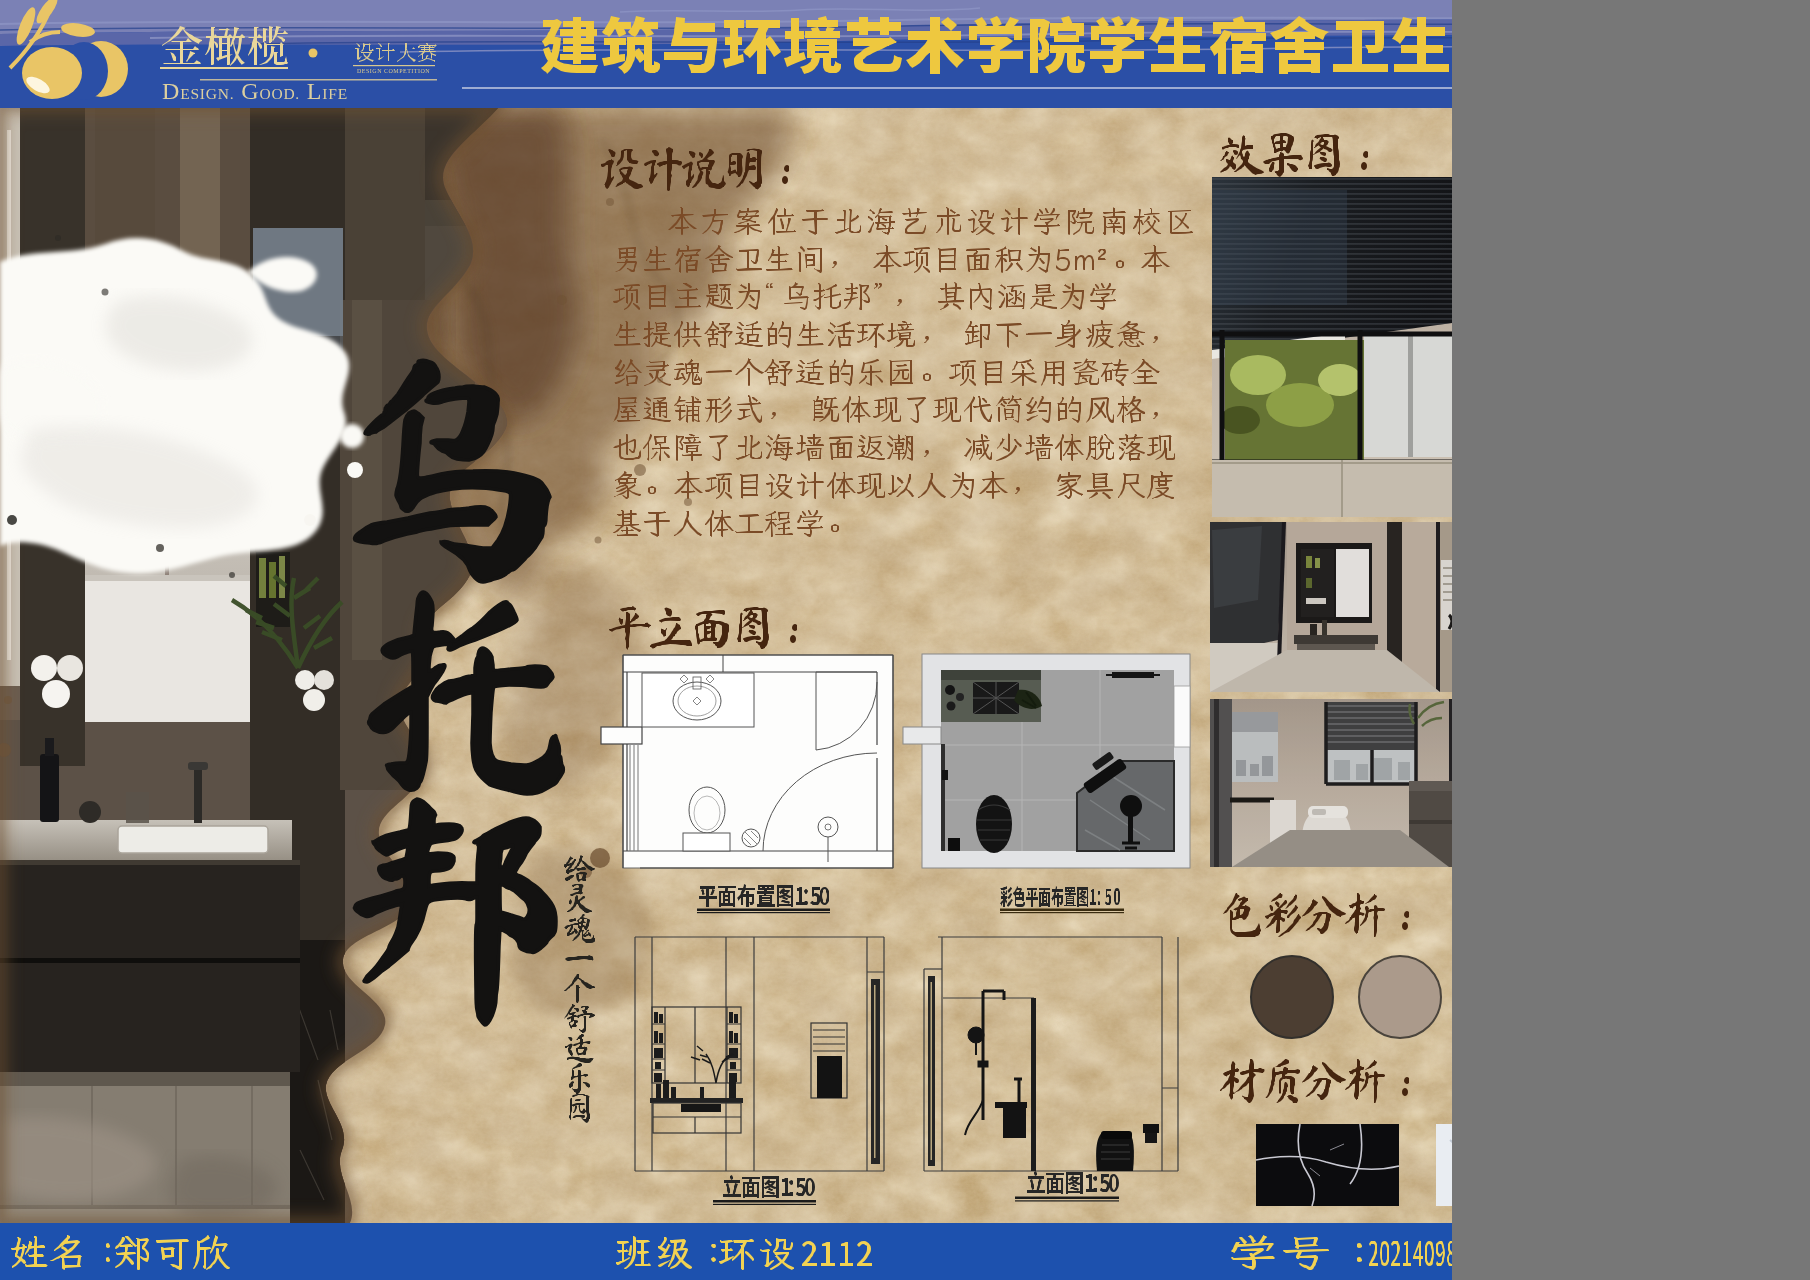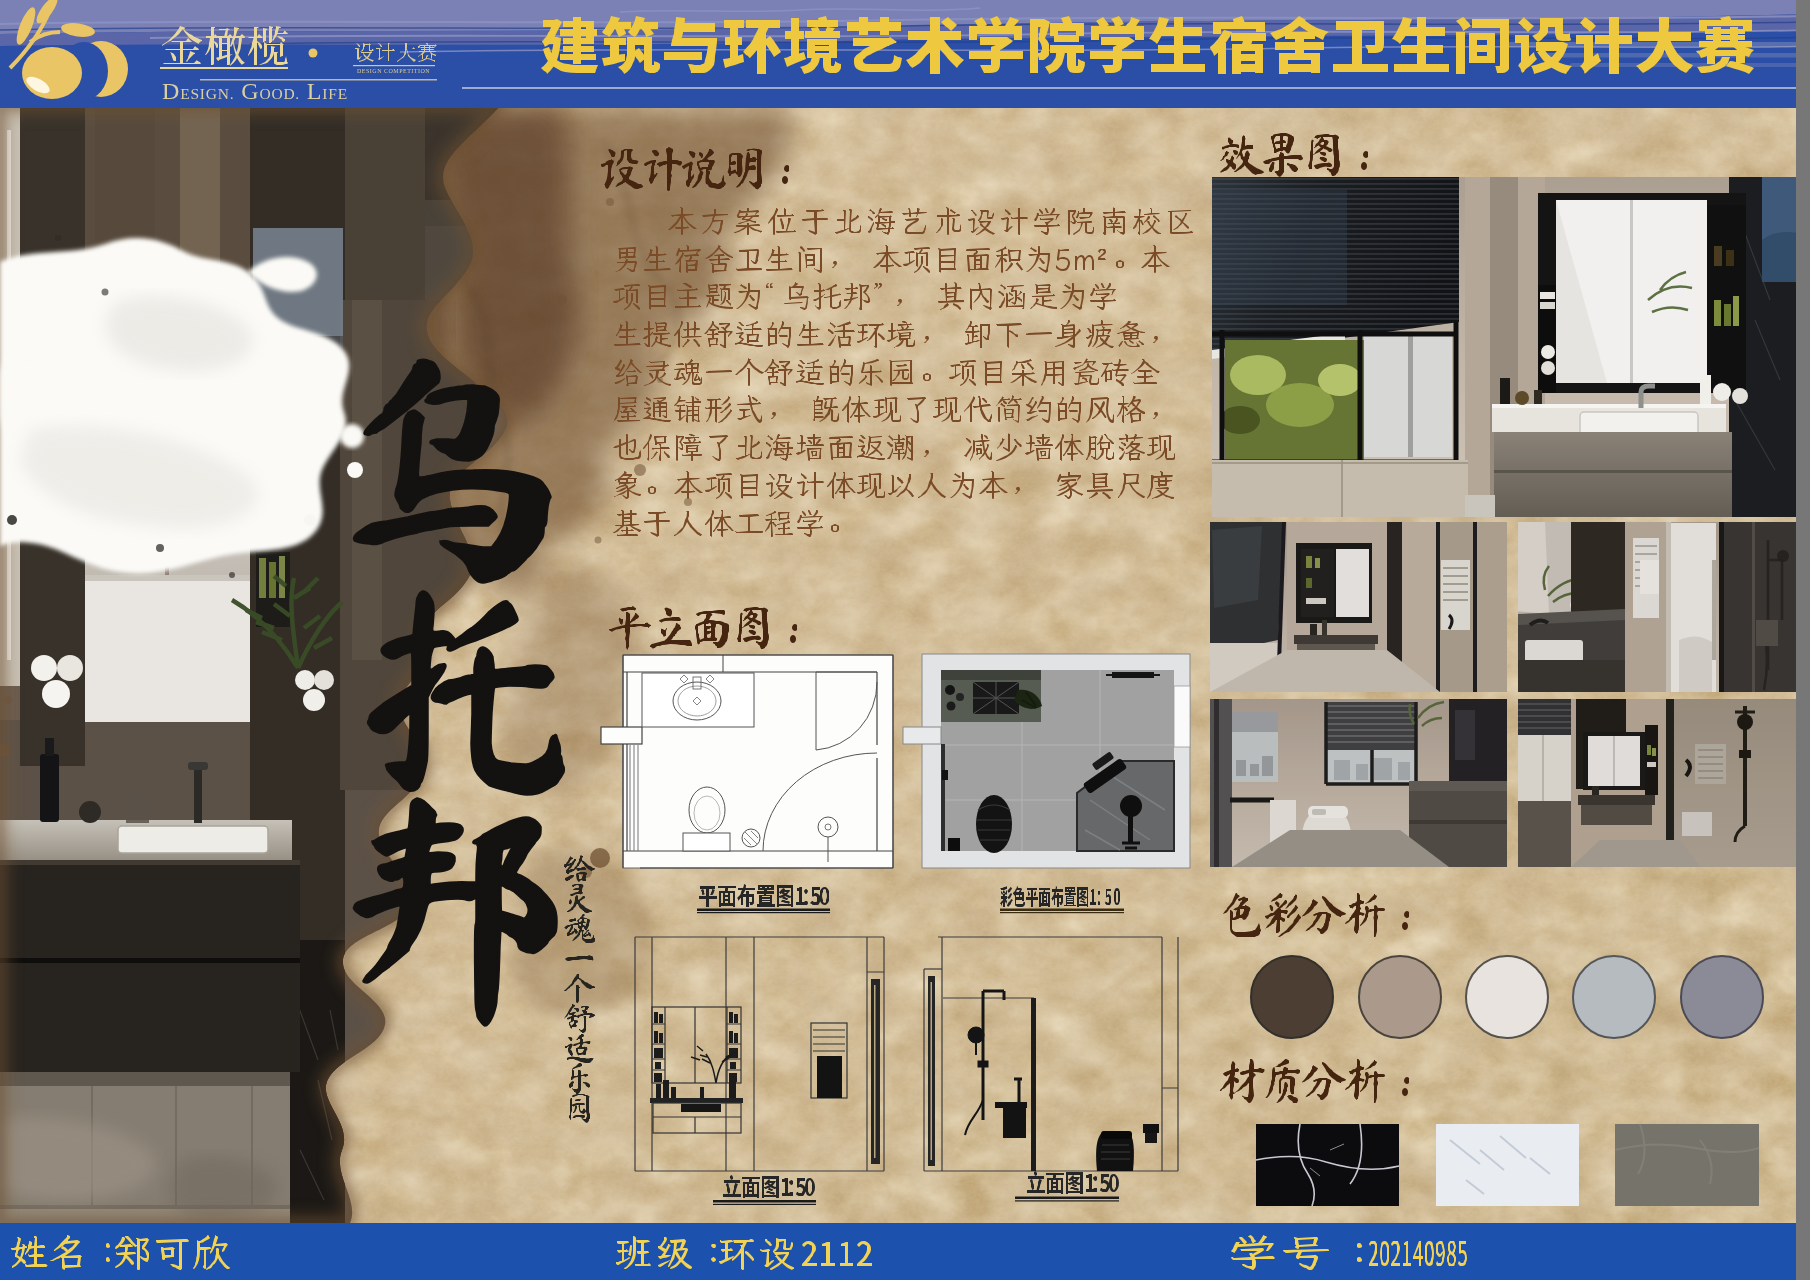--- a/index.html
+++ b/index.html
@@ -2,7 +2,7 @@
 <html><head><meta charset="utf-8">
 <style>
 html,body{margin:0;padding:0;background:#777;}
-.page{position:relative;width:1796px;height:1280px;overflow:hidden;font-family:"Liberation Sans",sans-serif;}
+.page{position:relative;width:1452px;height:1280px;overflow:hidden;font-family:"Liberation Sans",sans-serif;}
 svg.main{position:absolute;left:0;top:0;display:block;}
 </style></head>
 <body>

